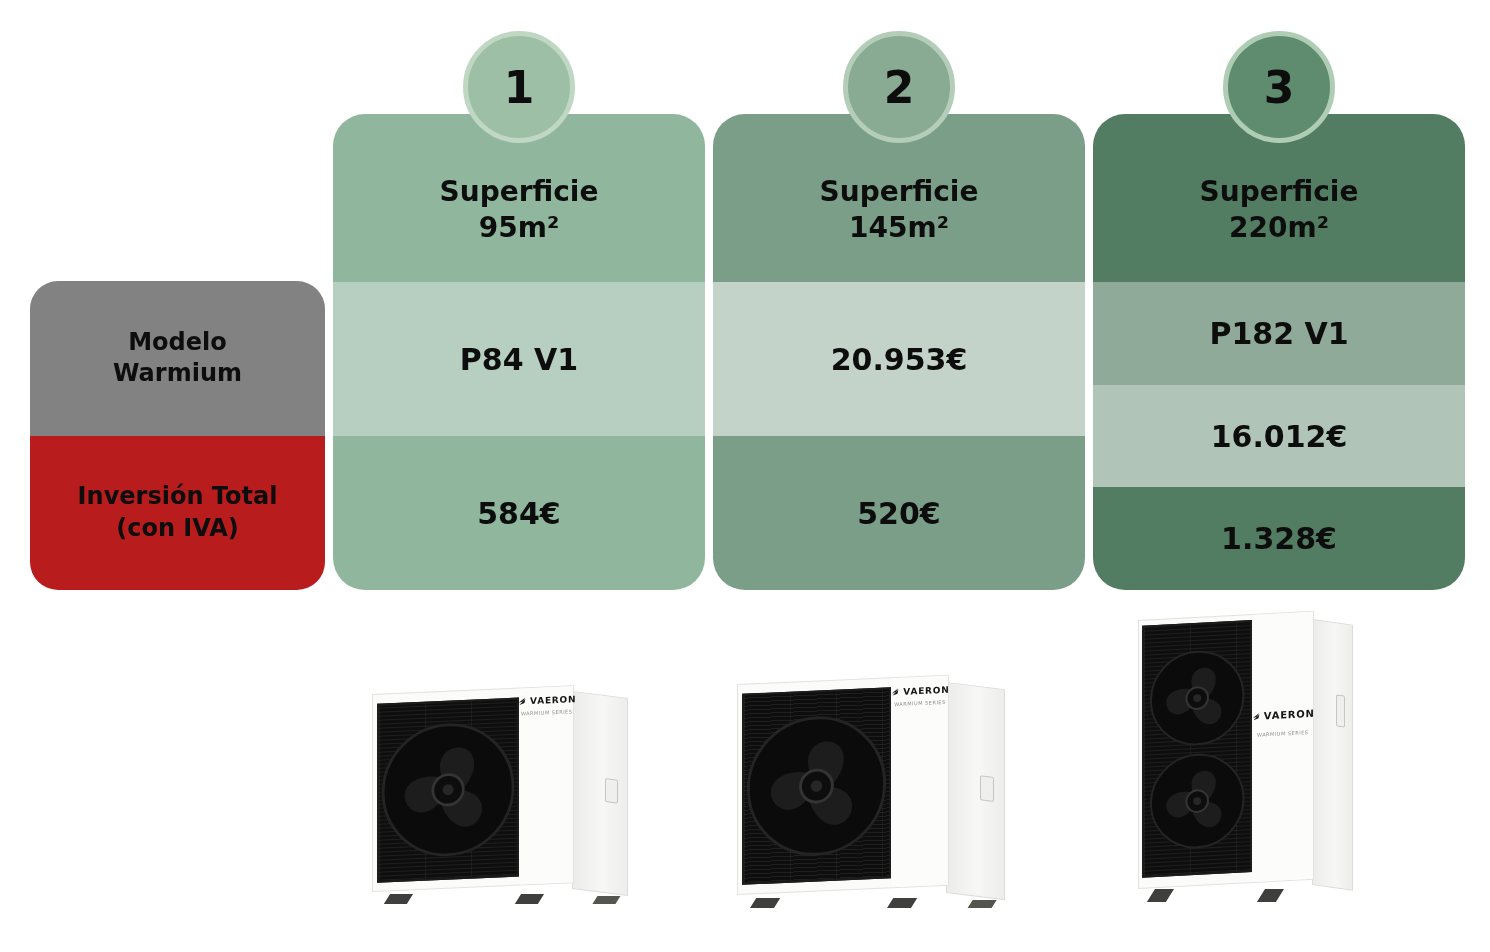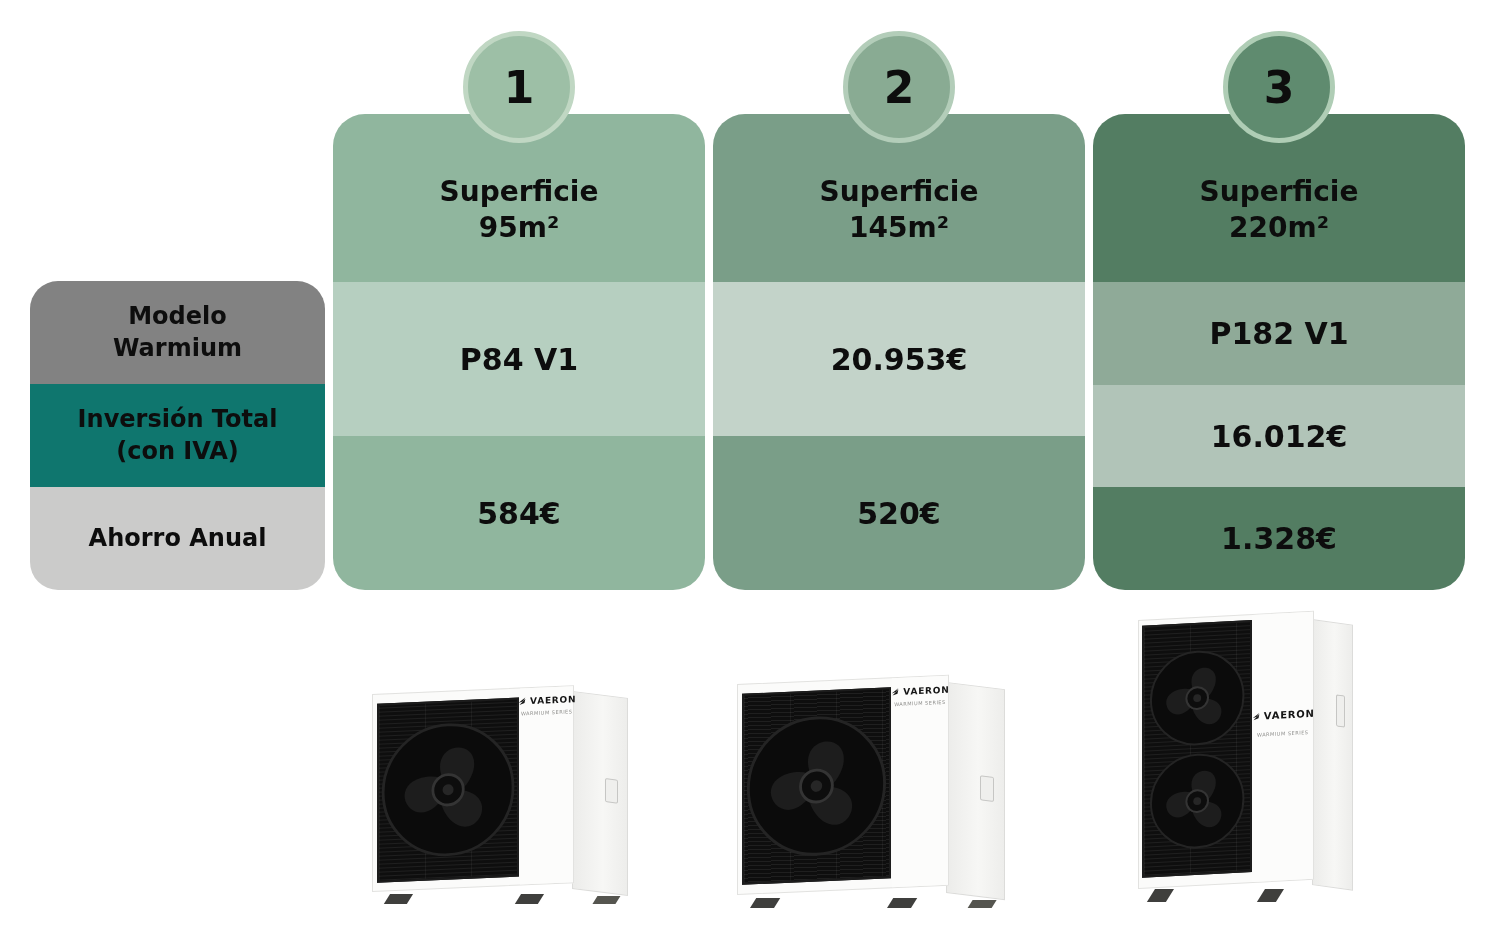--- a/index.html
+++ b/index.html
@@ -107,7 +107,7 @@
   <div class="label-stack">
     <div class="label-row ml" style="background-color: rgb(130, 130, 130);">Modelo
 Warmium</div>
-    <div class="label-row ml" style="background-color: #0f766e;">Inversión Total
+    <div class="label-row ml" style="background-color: #b91c1c;">Inversión Total
 (con IVA)</div>
     <div class="label-row ml" style="background-color: rgb(203, 203, 202);">Ahorro Anual</div>
   </div>

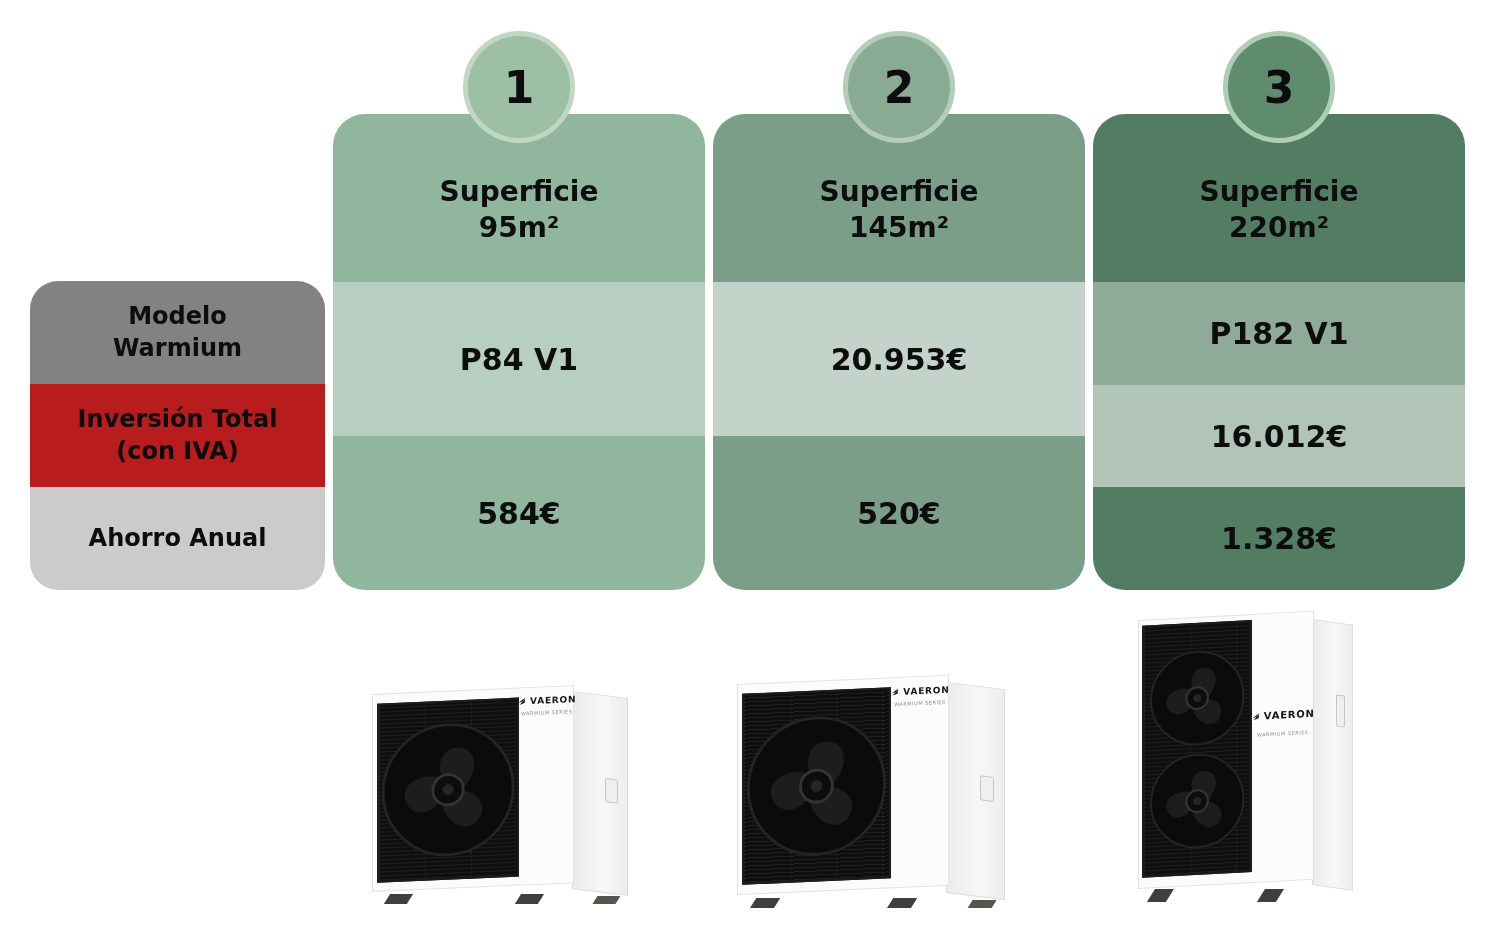--- a/index.html
+++ b/index.html
@@ -109,7 +109,6 @@
 Warmium</div>
     <div class="label-row ml" style="background-color: #b91c1c;">Inversión Total
 (con IVA)</div>
-    <div class="label-row ml" style="background-color: rgb(203, 203, 202);">Ahorro Anual</div>
   </div>
 
   <div class="card c1" style="background-color: rgb(144, 182, 158);">

